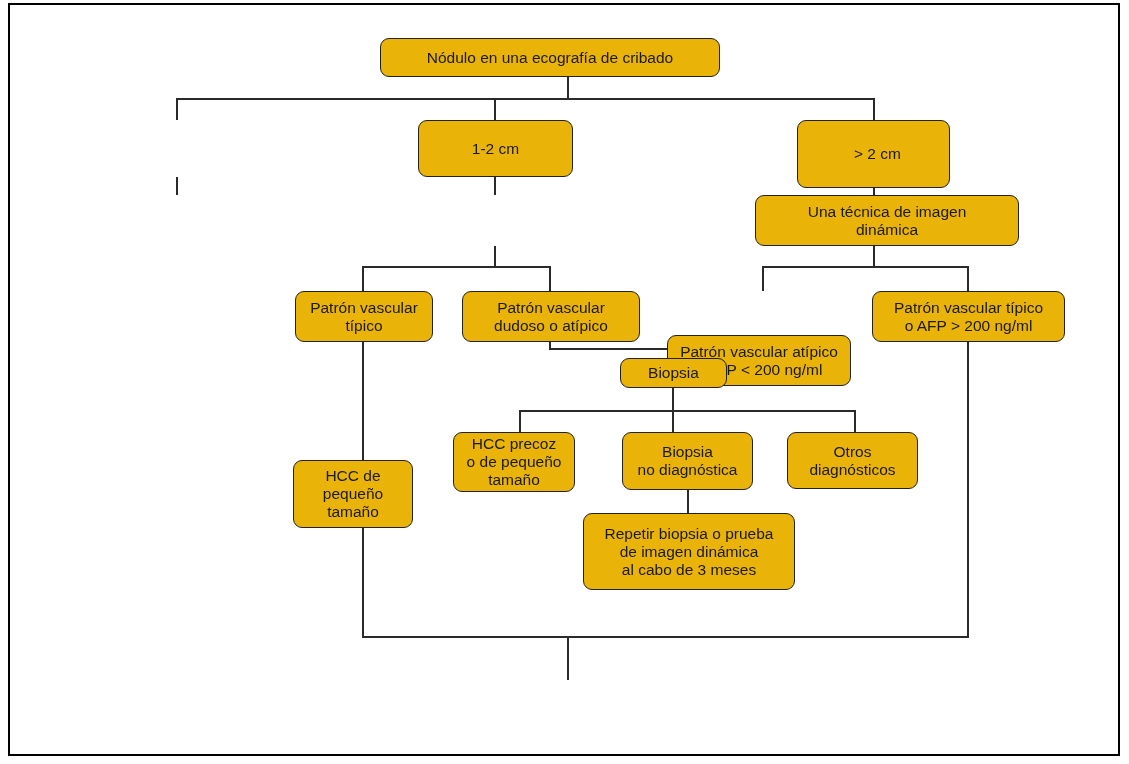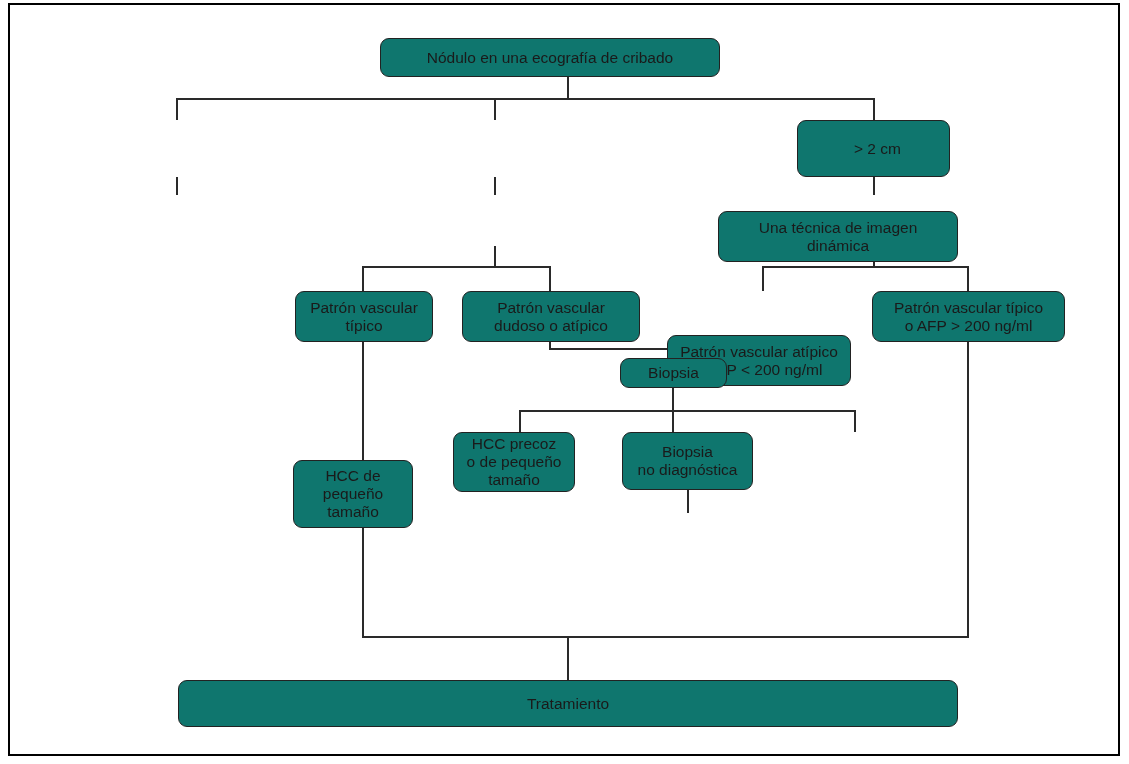--- a/index.html
+++ b/index.html
@@ -27,7 +27,7 @@
     box-sizing: border-box;
     border: 1.6px solid #222222;
     border-radius: 9px;
-    background: #0f766e;
+    background: #eab308;
     display: flex;
     align-items: center;
     justify-content: center;

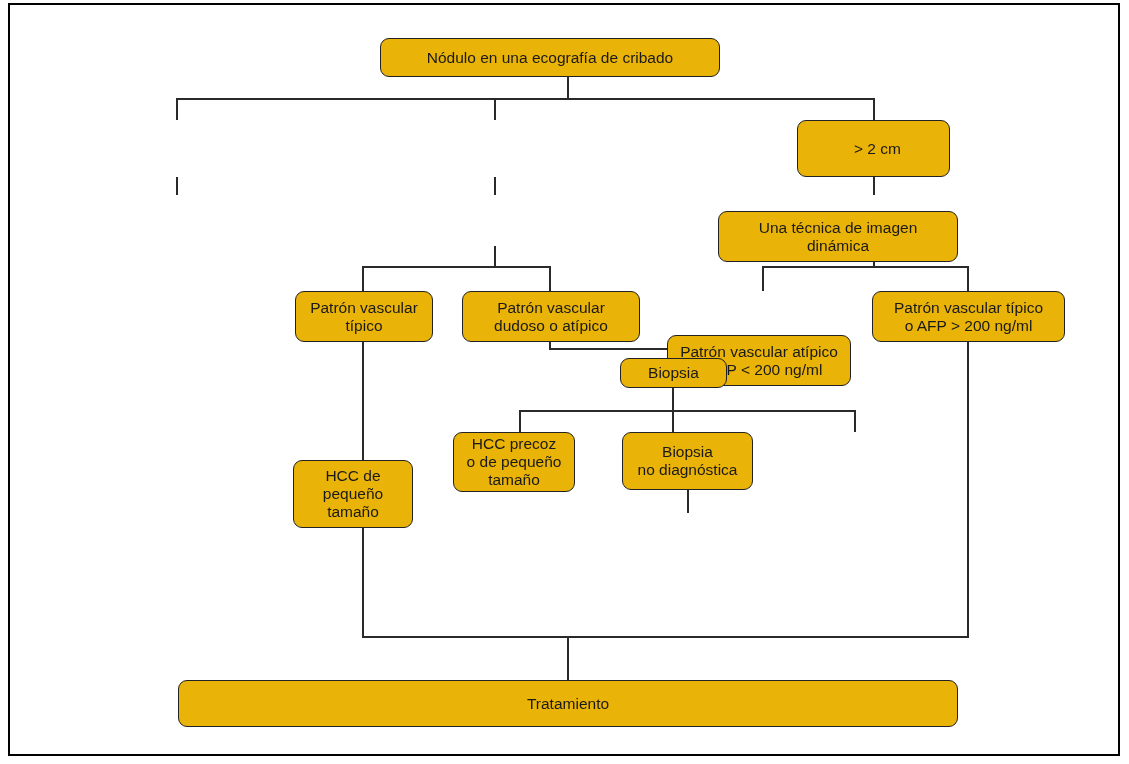--- a/index.html
+++ b/index.html
@@ -94,6 +94,7 @@
   <div class="node" style="left:380px; top:38px; width:340px; height:39px;">Nódulo en una ecografía de cribado</div>
 
 
+  <div class="node" style="left:418px; top:120px; width:155px; height:57px;">1-2 cm</div>
 
   <div class="node" style="left:797px; top:120px; width:153px; height:57px;padding-left:8px;">&gt; 2 cm</div>
 

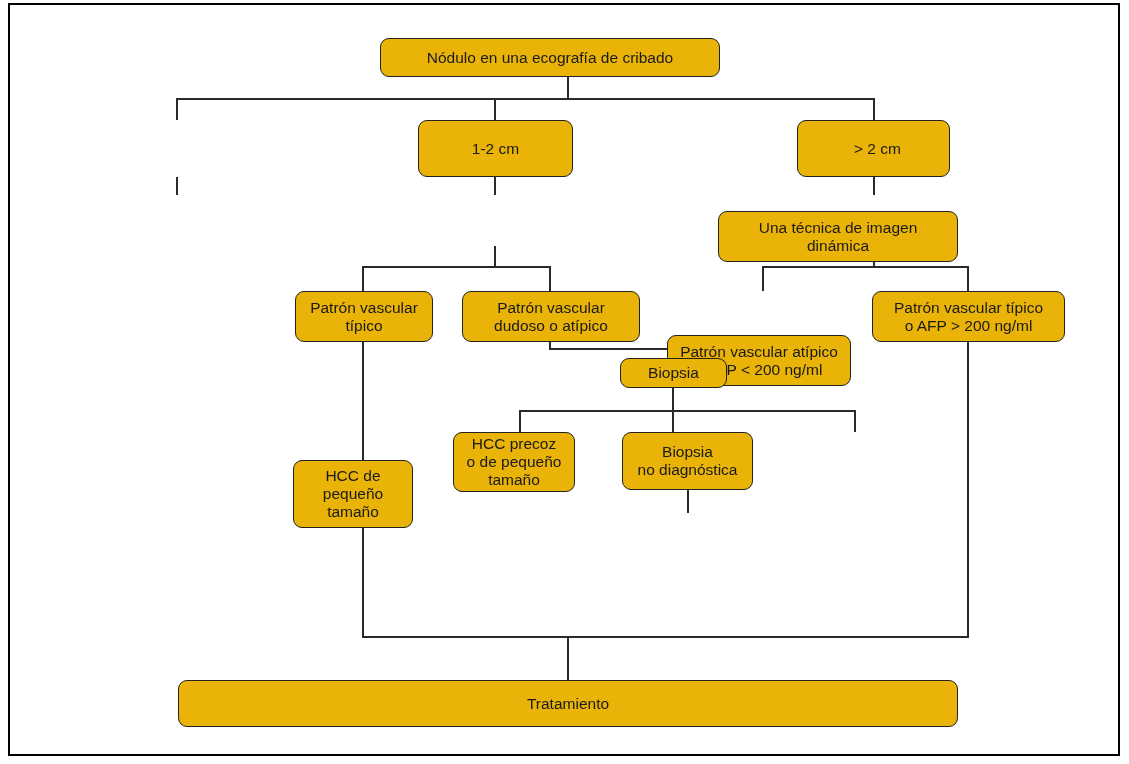--- a/index.html
+++ b/index.html
@@ -96,7 +96,7 @@
 
   <div class="node" style="left:418px; top:120px; width:155px; height:57px;">1-2 cm</div>
 
-  <div class="node" style="left:797px; top:120px; width:153px; height:57px;padding-left:8px;">&gt; 2 cm</div>
+  <div class="node" style="left:797px; top:120px; width:153px; height:68px;padding-left:8px;">&gt; 2 cm</div>
 
 
 

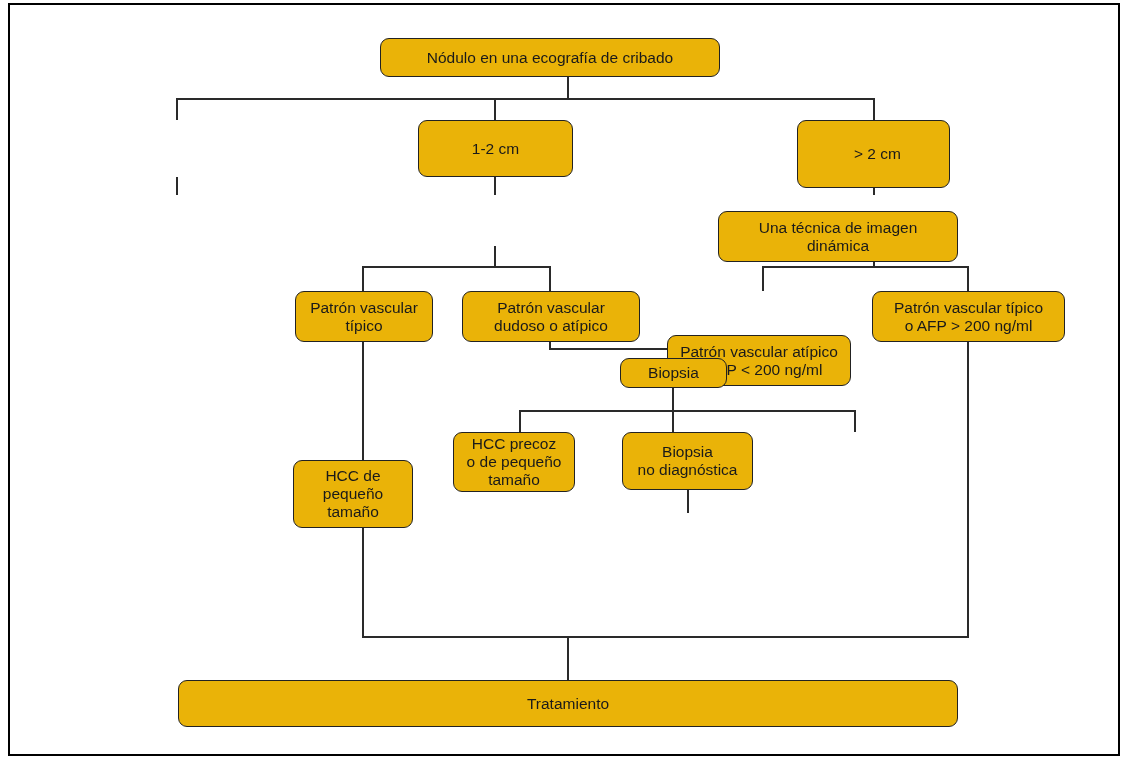--- a/index.html
+++ b/index.html
@@ -100,7 +100,7 @@
 
 
 
-  <div class="node" style="left:718px; top:195px; width:240px; height:51px;margin-top:16px;">Una técnica de imagen
+  <div class="node" style="left:755px; top:195px; width:264px; height:51px;">Una técnica de imagen
 dinámica</div>
 
   <div class="node" style="left:295px; top:291px; width:138px; height:51px;">Patrón vascular

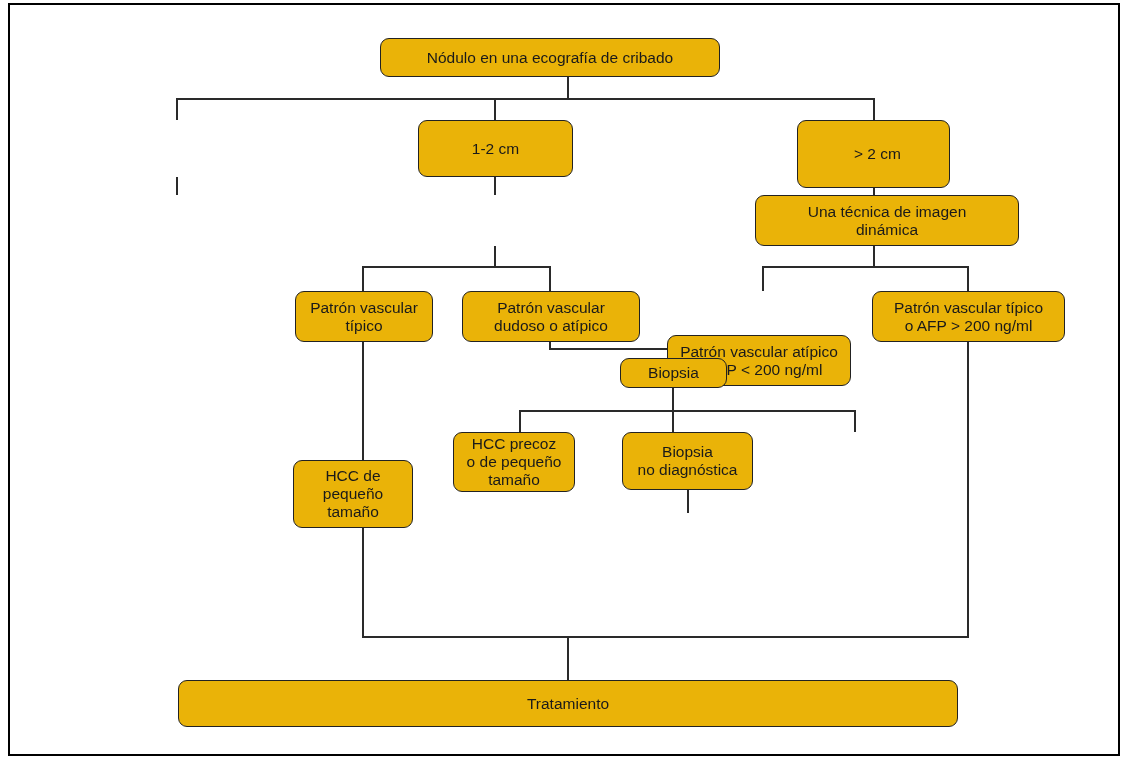--- a/index.html
+++ b/index.html
@@ -124,6 +124,8 @@
   <div class="node" style="left:622px; top:432px; width:131px; height:58px;">Biopsia
 no diagnóstica</div>
 
+  <div class="node" style="left:787px; top:432px; width:131px; height:57px;">Otros
+diagnósticos</div>
 
 
   <div class="node" style="left:293px; top:460px; width:120px; height:68px;">HCC de

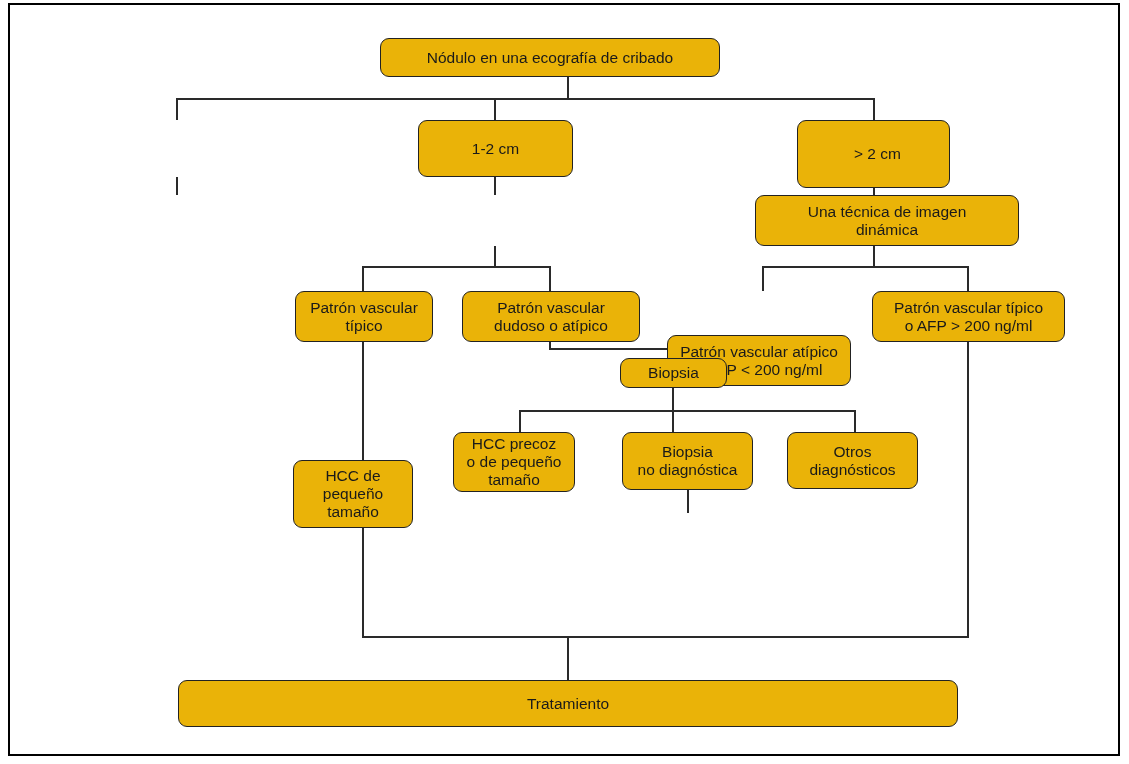--- a/index.html
+++ b/index.html
@@ -127,6 +127,9 @@
   <div class="node" style="left:787px; top:432px; width:131px; height:57px;">Otros
 diagnósticos</div>
 
+  <div class="node" style="left:583px; top:513px; width:212px; height:77px;">Repetir biopsia o prueba
+de imagen dinámica
+al cabo de 3 meses</div>
 
   <div class="node" style="left:293px; top:460px; width:120px; height:68px;">HCC de
 pequeño

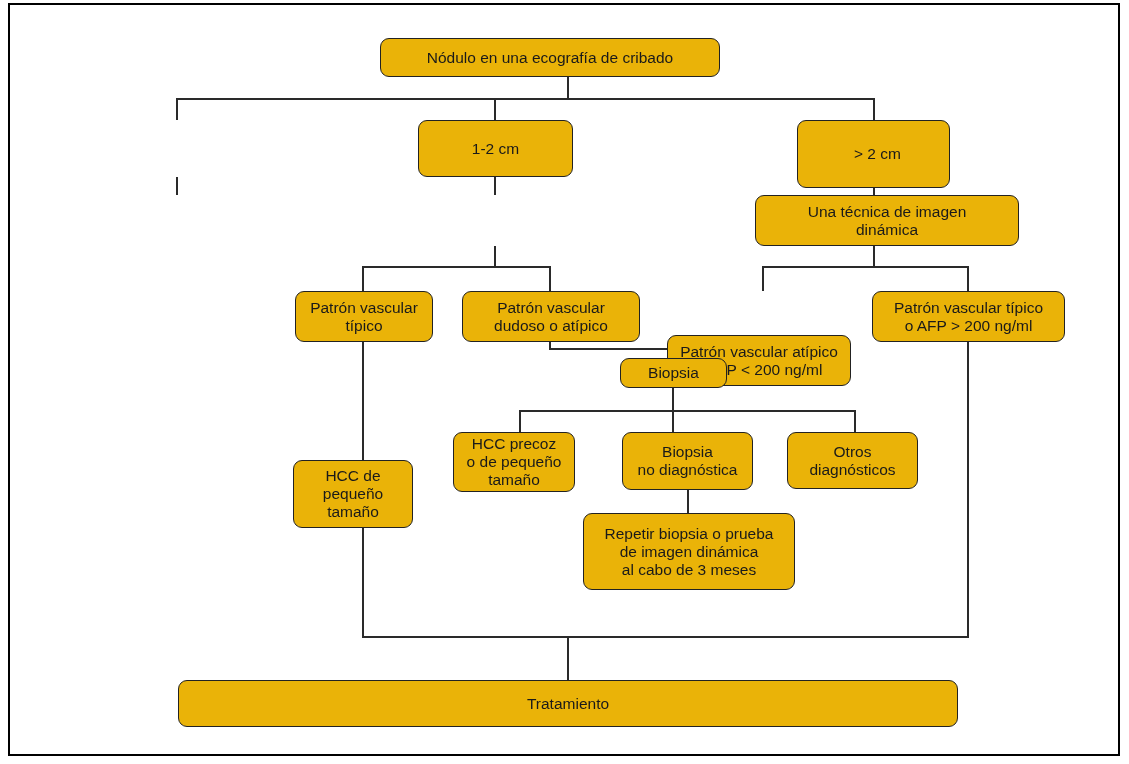--- a/index.html
+++ b/index.html
@@ -135,7 +135,6 @@
 pequeño
 tamaño</div>
 
-  <div class="node" style="left:178px; top:680px; width:780px; height:47px;">Tratamiento</div>
 
 </div>
 

